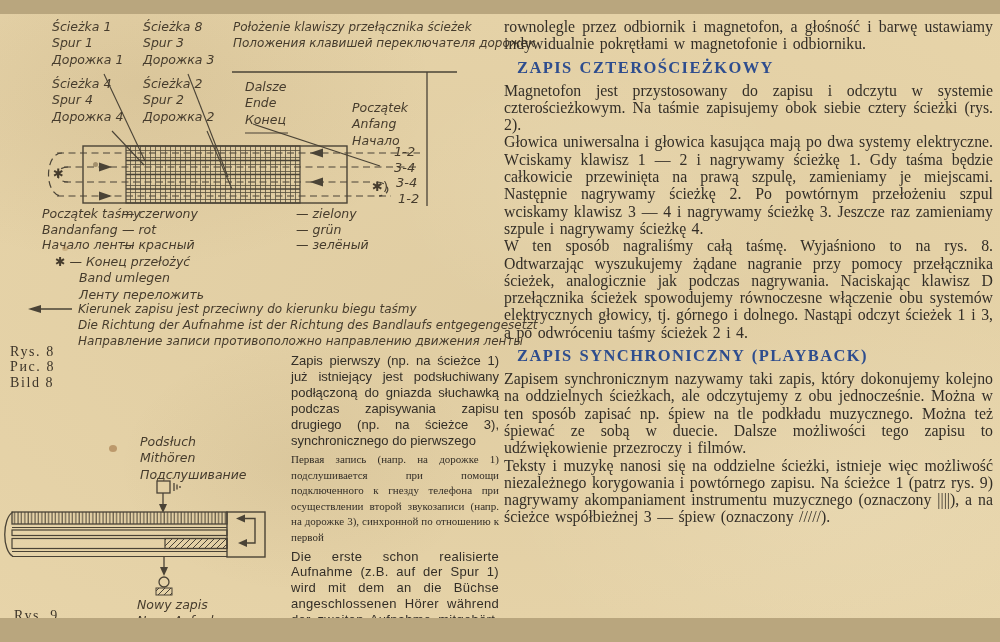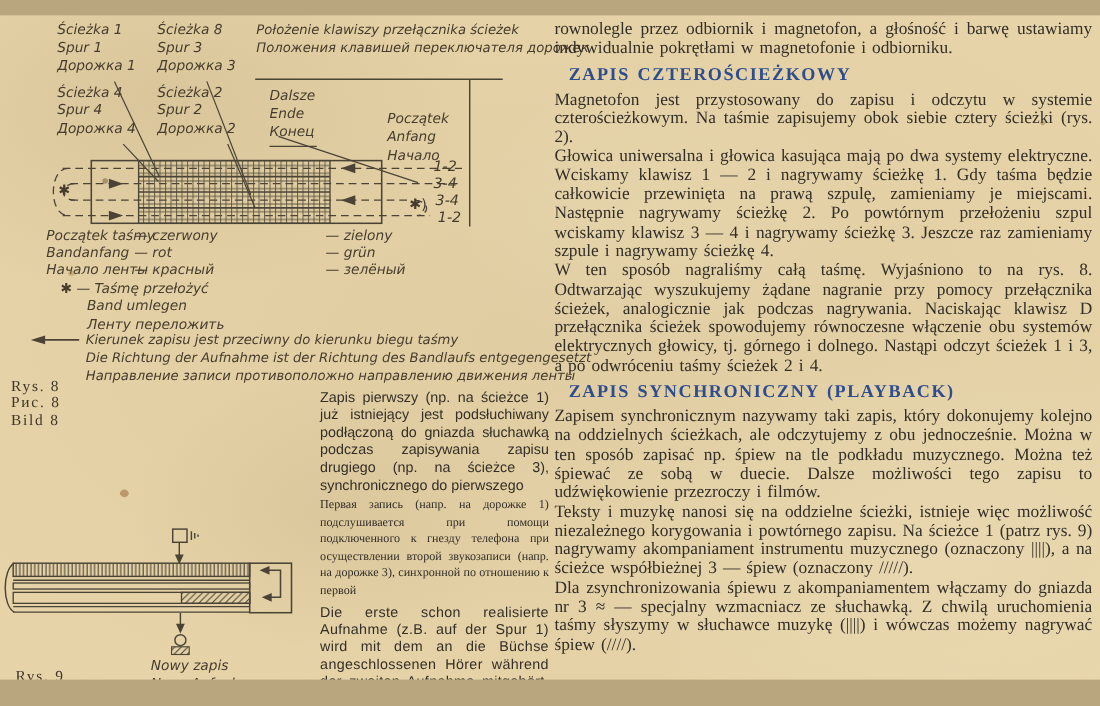--- a/index.html
+++ b/index.html
@@ -138,7 +138,7 @@
   <div class="abs hand" style="left:296px;top:223px">— зелёный</div>
 
   <div class="abs hand" style="left:55px;top:240px">
-    <div>✱ — Taśmę przełożyć</div>
+    <div>✱ — Конец przełożyć</div>
     <div style="padding-left:24px">Band umlegen</div>
     <div style="padding-left:24px">Ленту переложить</div>
   </div>

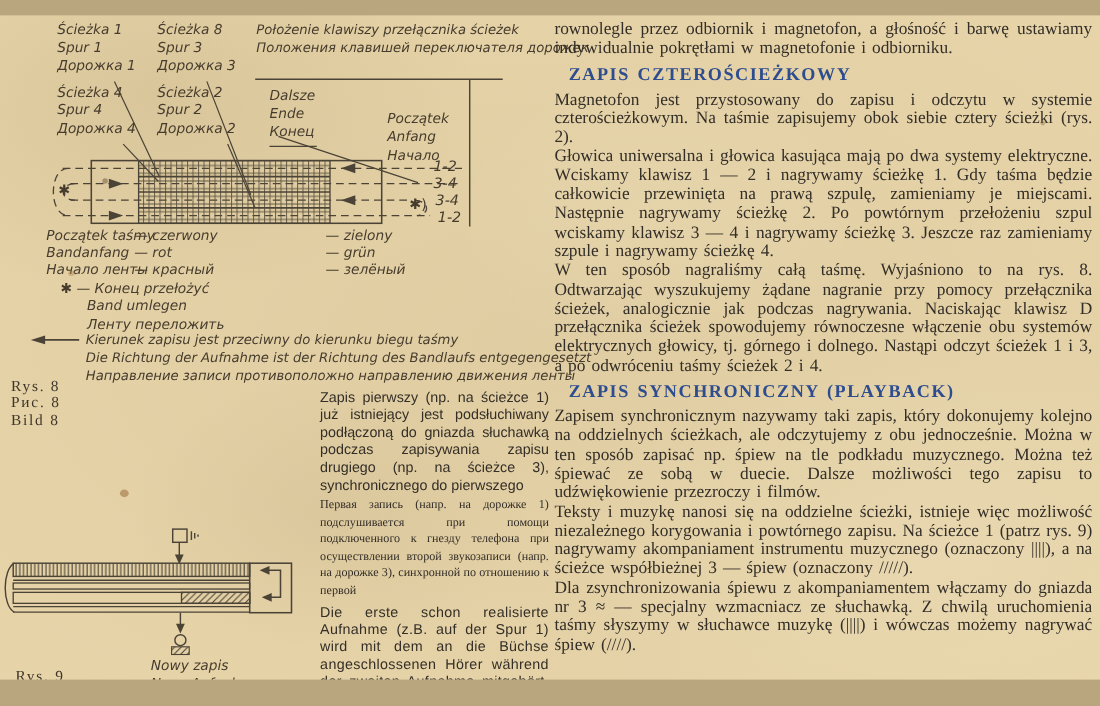--- a/index.html
+++ b/index.html
@@ -196,6 +196,11 @@
     </g>
   </svg>
 
+  <div class="abs hand" style="left:140px;top:420px">
+    <div>Podsłuch</div>
+    <div>Mithören</div>
+    <div>Подслушивание</div>
+  </div>
   <div class="abs hand" style="left:137px;top:583px">
     <div>Nowy zapis</div>
     <div>Neue Aufnahme</div>

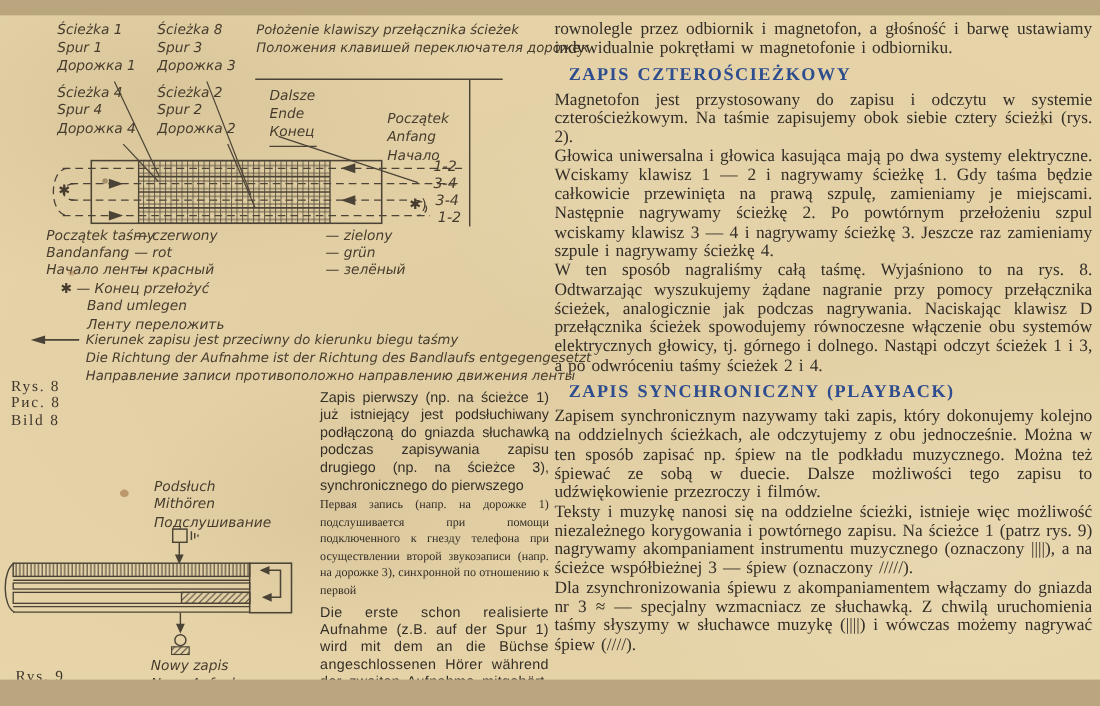--- a/index.html
+++ b/index.html
@@ -227,7 +227,6 @@
     <h2>ZAPIS SYNCHRONICZNY (PLAYBACK)</h2>
     <p>Zapisem synchronicznym nazywamy taki zapis, który dokonujemy kolejno na oddzielnych ścieżkach, ale odczytujemy z obu jednocześnie. Można w ten sposób zapisać np. śpiew na tle podkładu muzycznego. Można też śpiewać ze sobą w duecie. Dalsze możliwości tego zapisu to udźwiękowienie przezroczy i filmów.</p>
     <p>Teksty i muzykę nanosi się na oddzielne ścieżki, istnieje więc możliwość niezależnego korygowania i powtórnego zapisu. Na ścieżce 1 (patrz rys. 9) nagrywamy akompaniament instrumentu muzycznego (oznaczony ||||), a na ścieżce współbieżnej 3 — śpiew (oznaczony /////).</p>
-    <p>Dla zsynchronizowania śpiewu z akompaniamentem włączamy do gniazda nr 3 ≈ — specjalny wzmacniacz ze słuchawką. Z chwilą uruchomienia taśmy słyszymy w słuchawce muzykę (||||) i wówczas możemy nagrywać śpiew (////).</p>
   </div>
 
   <div class="speck" style="left:109px;top:431px;width:8px;height:7px;background:#9a6b3c;opacity:.55"></div>

